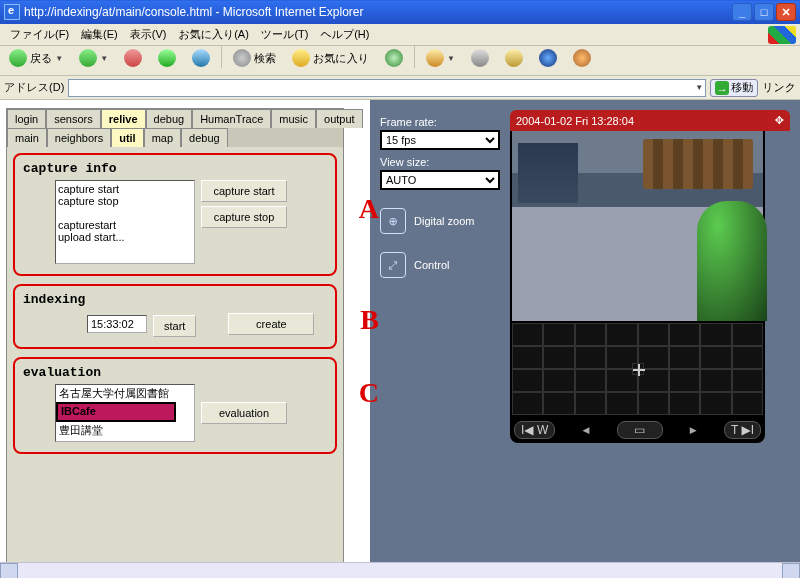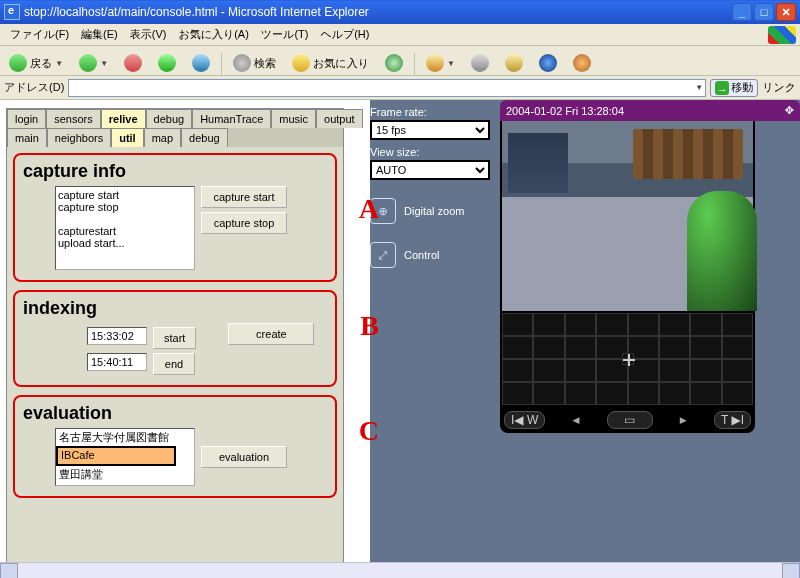--- a/index.html
+++ b/index.html
@@ -102,7 +102,7 @@
 
 <div class="titlebar">
   <div class="ie-icon"></div>
-  <div class="title">stop://localhost/at/main/console.html - Microsoft Internet Explorer</div>
+  <div class="title">http://indexing/at/main/console.html - Microsoft Internet Explorer</div>
   <div class="winbtns">
     <div class="winbtn min">_</div>
     <div class="winbtn max">□</div>

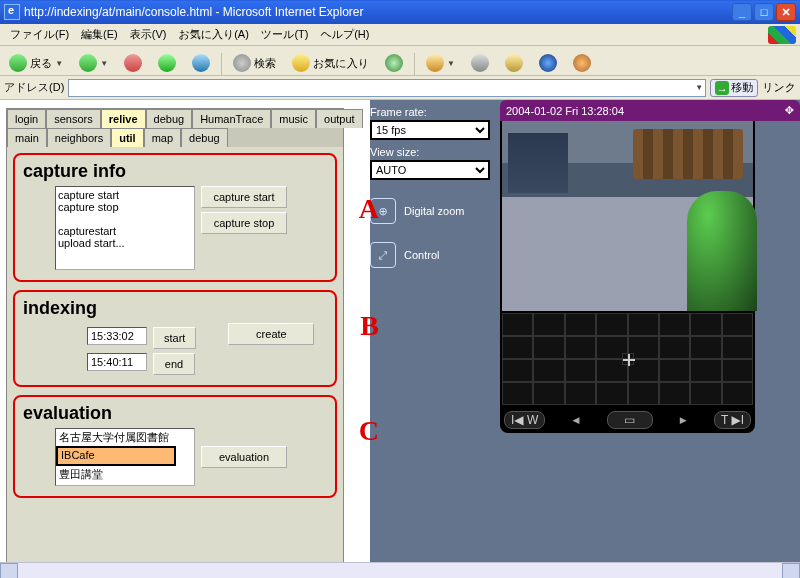--- a/index.html
+++ b/index.html
@@ -22,7 +22,7 @@
 .menubar .winlogo { position: absolute; right: 4px; width: 28px; height: 18px; background: linear-gradient(45deg,#d22 25%,#2a4 25% 50%,#26d 50% 75%,#ed2 75%); border-radius: 3px; }
 
 
-.toolbar { height: 30px; background: #ece9d8; display: flex; align-items: flex-end; padding: 0 4px; gap: 6px; border-bottom: 1px solid #c0c0b0; }
+.toolbar { height: 30px; background: #ece9d8; display: flex; align-items: flex-start; padding: 0 4px; gap: 6px; border-bottom: 1px solid #c0c0b0; }
 .tbbtn { height: 24px; display: flex; align-items: center; gap: 3px; padding: 0 4px; border: 1px solid transparent; border-radius: 3px; }
 .tbico { width: 18px; height: 18px; border-radius: 9px; }
 .sep { width: 1px; height: 22px; background: #c0c0b0; }

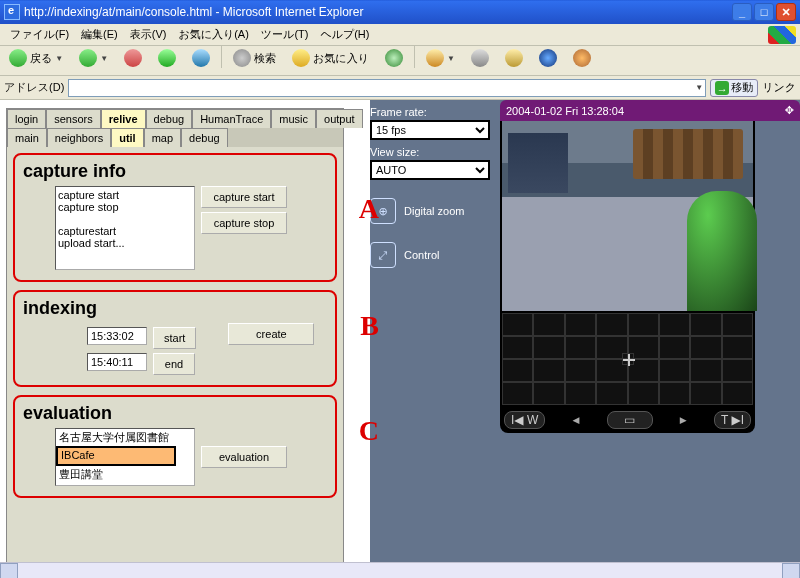--- a/index.html
+++ b/index.html
@@ -74,7 +74,7 @@
 .listbox .sel { background: #fdba74; }
 
 
-.rightpane { flex: 1; background: #64748c; display: flex; gap: 10px; }
+.rightpane { flex: 1; background: #64748c; padding: 10px; display: flex; gap: 10px; }
 .controls { width: 120px; color: #fff; }
 .ctrl-label { font-size: 11px; margin-bottom: 2px; margin-top: 6px; }
 .sel { width: 120px; height: 20px; background: #fff; border: 2px solid #000000; font-size: 11px; }

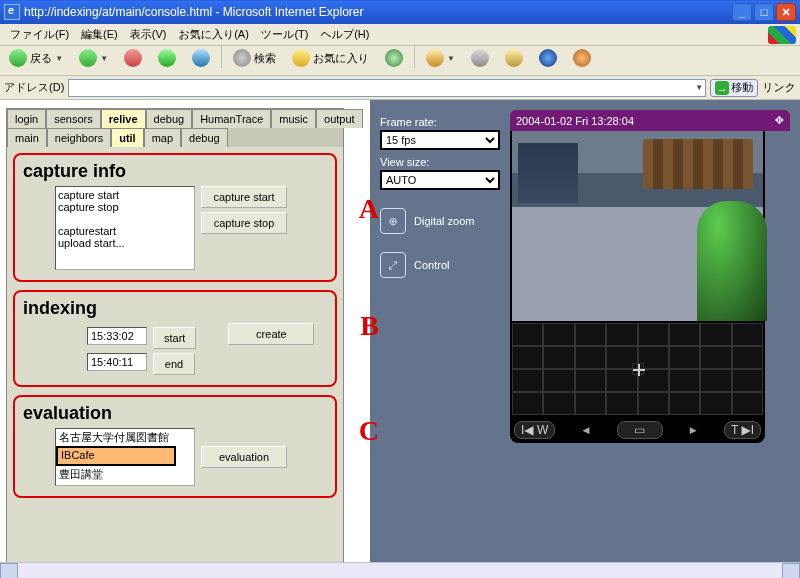--- a/index.html
+++ b/index.html
@@ -82,7 +82,7 @@
 .sqicon { width: 26px; height: 26px; border: 1px solid #cfe0ff; border-radius: 4px; display: flex; align-items: center; justify-content: center; color: #cfe0ff; }
 
 .camwrap { flex: 1; }
-.camhead { background: #701a75; color: #fff; padding: 4px 6px; display: flex; justify-content: space-between; align-items: center; border-radius: 6px 6px 0 0; }
+.camhead { background: #b91c1c; color: #fff; padding: 4px 6px; display: flex; justify-content: space-between; align-items: center; border-radius: 6px 6px 0 0; }
 .camimg { width: 255px; height: 190px; background: linear-gradient(#6d7b8c 0 22%, #4a5a6c 22% 40%, #9aa0b0 40% 100%); position: relative; border-left: 2px solid #000; border-right: 2px solid #000; }
 .camimg .chairs { position: absolute; top: 8px; right: 10px; width: 110px; height: 50px; background: repeating-linear-gradient(90deg,#7a5530 0 10px,#5d3f22 10px 20px); border-radius: 3px; }
 .camimg .shelf { position: absolute; top: 12px; left: 6px; width: 60px; height: 60px; background: linear-gradient(#2a3850,#3a4860); }

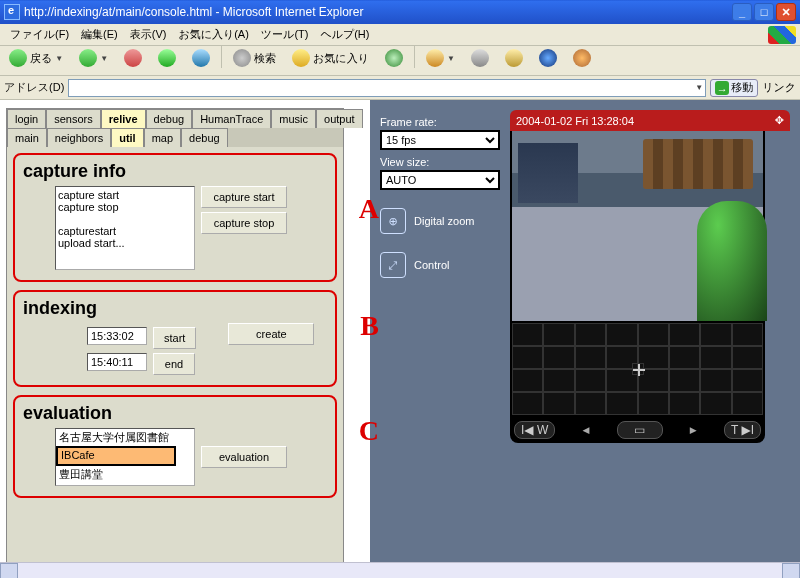--- a/index.html
+++ b/index.html
@@ -62,7 +62,7 @@
 .tabbody { background: #dcdccc; padding: 6px; position: relative; min-height: 420px; }
 
 .fldset { border: 2px solid #d00; border-radius: 8px; padding: 6px 8px 10px; margin-bottom: 8px; position: relative; }
-.fldset .legend { font-weight: bold; font-size: 18px; }
+.fldset .legend { font-weight: bold; font-size: 13px; font-family: Liberation Mono, monospace; }
 .ann { position: absolute; right: -44px; color: #d00; font-size: 28px; font-weight: bold; font-family: serif; }
 .row { display: flex; gap: 6px; align-items: flex-start; margin-top: 4px; padding-left: 32px; }
 textarea.ci { width: 140px; height: 84px; resize: none; font-size: 11px; padding: 2px; border: 1px inset #aaa; background: #fff; }

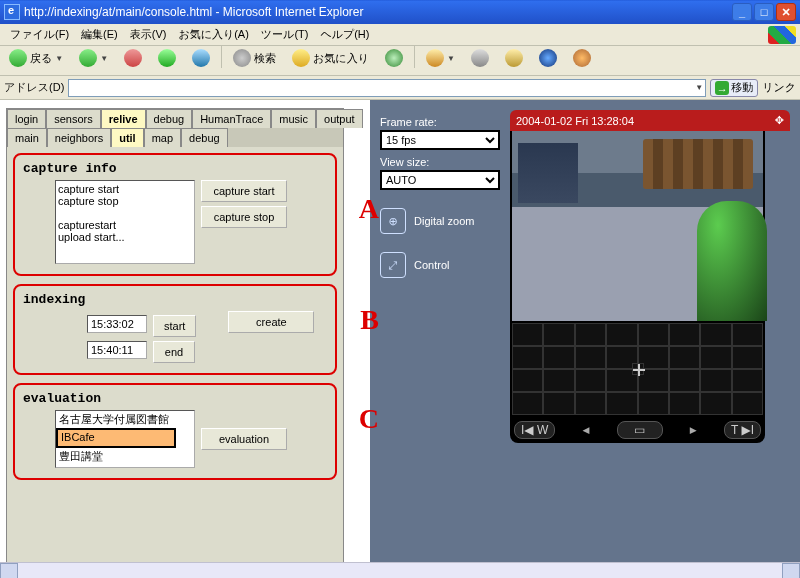--- a/index.html
+++ b/index.html
@@ -224,7 +224,7 @@
         <div class="fldset">
           <span class="ann" style="top:18px">B</span>
           <div class="legend">indexing</div>
-          <div class="row" style="align-items:flex-start">
+          <div class="row" style="align-items:center">
             <div>
               <div class="row">
                   <input class="smallin" value="15:33:02" style="">

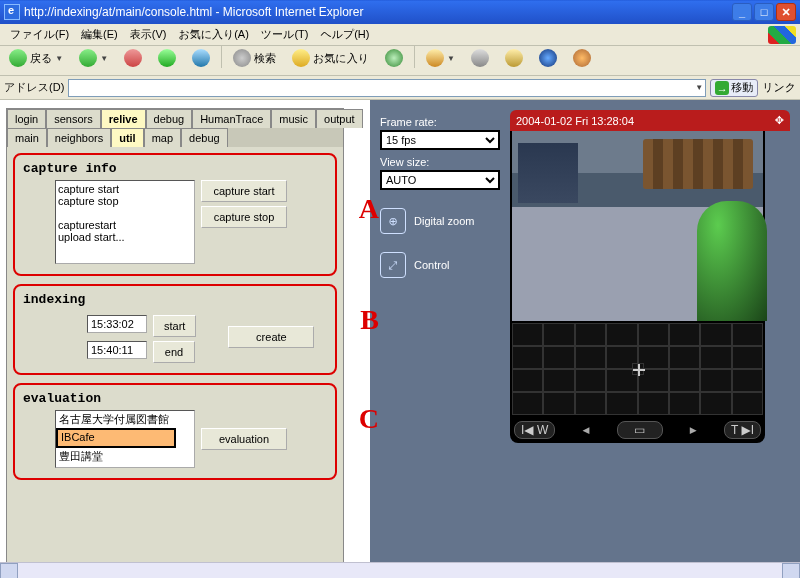--- a/index.html
+++ b/index.html
@@ -230,10 +230,6 @@
                   <input class="smallin" value="15:33:02" style="">
                   <button class="winbutton" style="min-width:42px">start</button>
                 </div>
-              <div class="row">
-                  <input class="smallin" value="15:40:11" style="">
-                  <button class="winbutton" style="min-width:42px">end</button>
-                </div>
             </div>
             <button class="winbutton" style="margin-left:26px">create</button>
           </div>

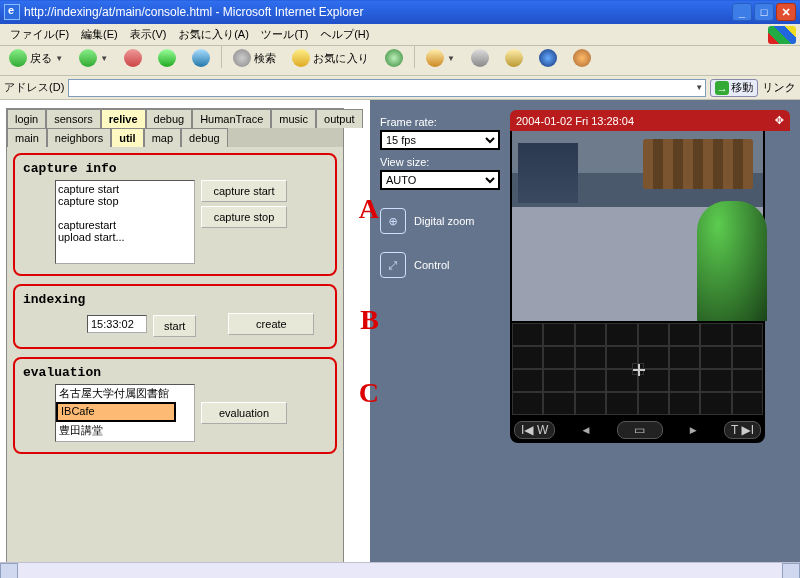--- a/index.html
+++ b/index.html
@@ -71,7 +71,7 @@
 .smallin { width: 60px; height: 18px; border: 1px inset #aaa; background: #fff; padding: 0 3px; font-size: 11px; }
 .listbox { width: 140px; height: 58px; border: 1px inset #aaa; background: #fff; overflow: hidden; }
 .listbox div { padding: 1px 3px; }
-.listbox .sel { background: #fdba74; }
+.listbox .sel { background: #be185d; font-weight: bold; }
 
 
 .rightpane { flex: 1; background: #64748c; padding: 10px; display: flex; gap: 10px; }

